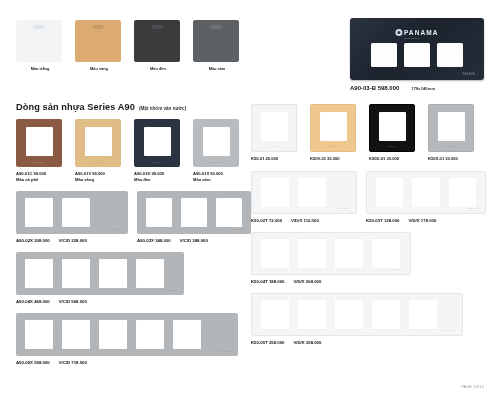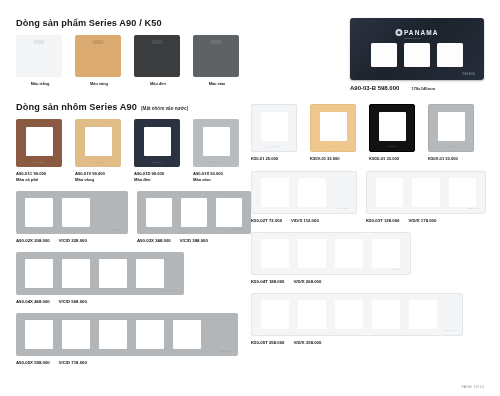--- a/index.html
+++ b/index.html
@@ -166,9 +166,6 @@
   <div class="top-band">
 
     <div class="top-left">
-      <div class="sec-head">
-        <span class="title">Dòng sản phẩm Series A90 / K50</span>
-      </div>
       <div class="swatch-row" id="topSwatches">
           <div class="swatch-cell">
             <div class="swatch tx-alu" style="background: rgb(244, 245, 246);">

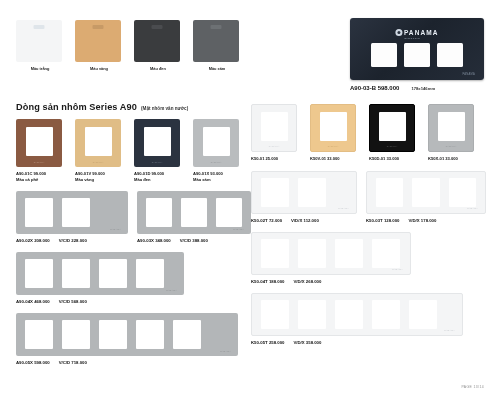--- a/index.html
+++ b/index.html
@@ -219,7 +219,7 @@
 
     <div class="col-l">
       <div class="sec-head">
-        <span class="title">Dòng sản nhôm Series A90</span>
+        <span class="title">Dòng sản nhựa Series A90</span>
         <span class="sub">(Mặt nhôm vân nước)</span>
       </div>
       <div class="frame-row" id="a90Single">

